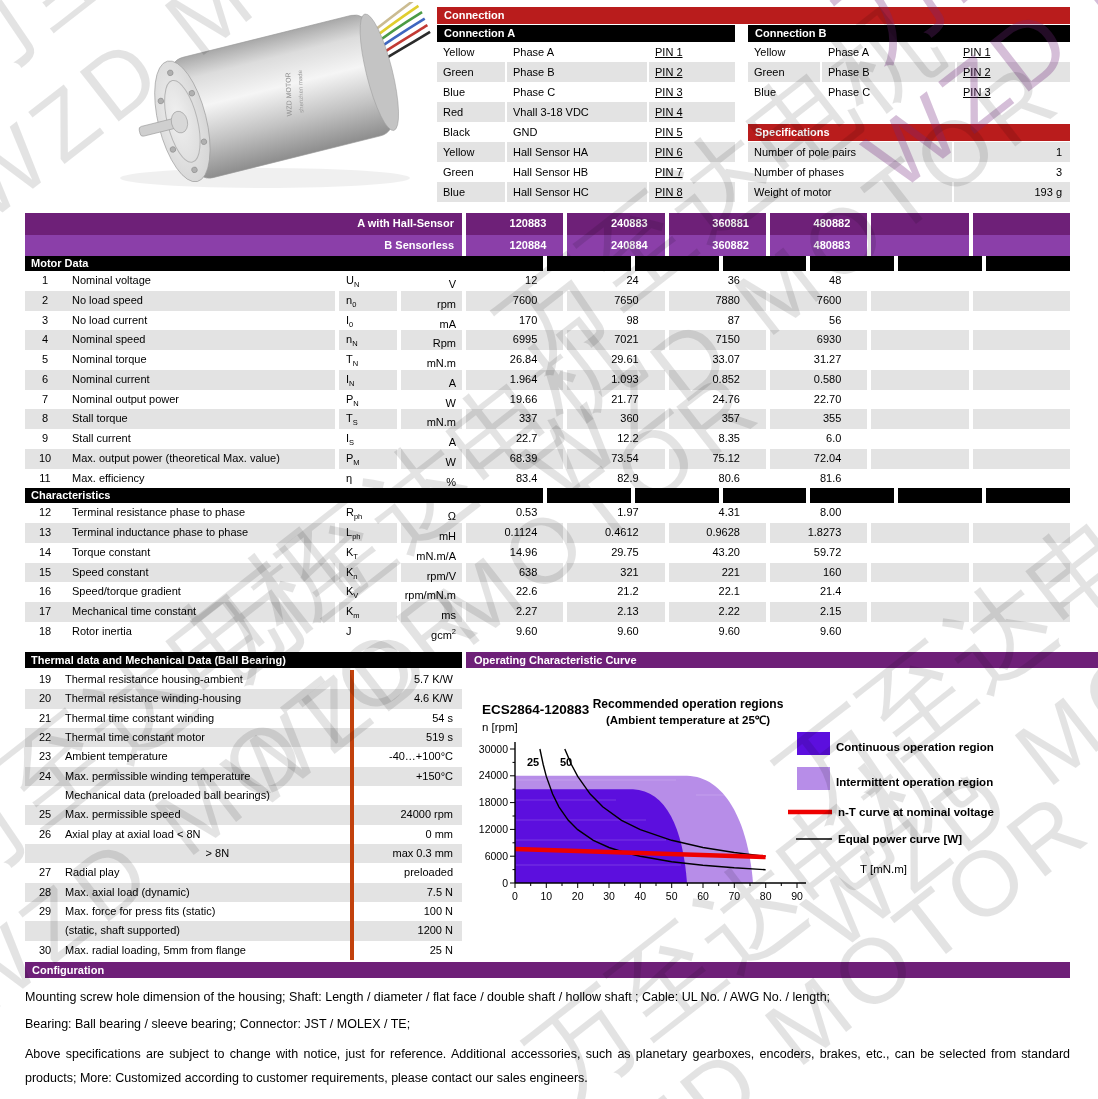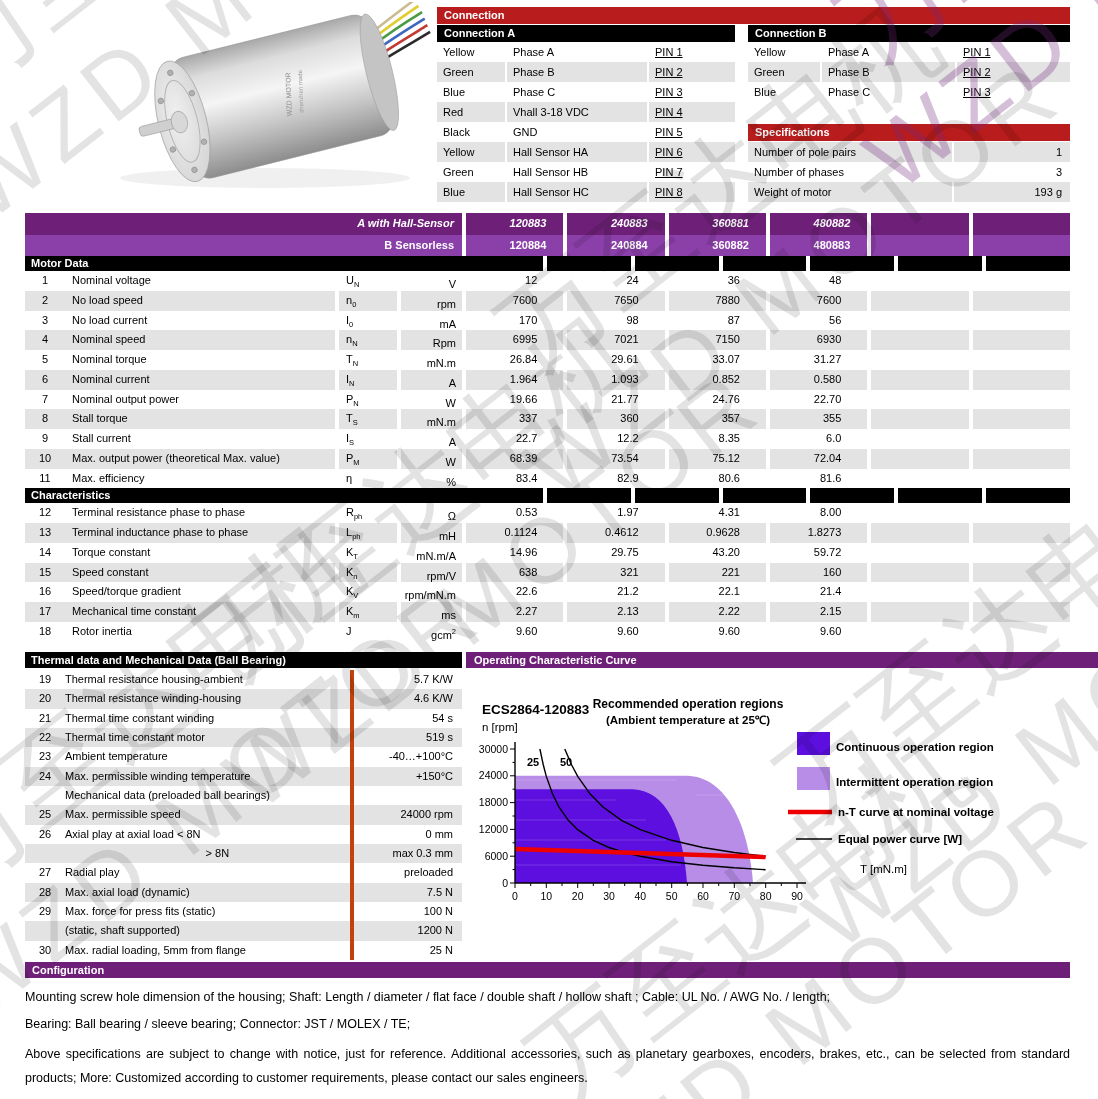--- a/index.html
+++ b/index.html
@@ -53,7 +53,7 @@
   
   .mt { position: absolute; left: 25px; top: 213px; width: 1045px; font-size: 11px; z-index: 1; }
   .mt-row { display: flex; }
-  .hdrA { background: #6E2078; font-style: italic; }
+  .hdrA { background: #6E2078; }
   .hdrB { background: #8B3FA9; }
   .hdrA, .hdrB { height: 21.5px; line-height: 21.5px; color: #fff; font-weight: bold; }
   .lblspan { width: 437px; text-align: right; padding-right: 8px; }

